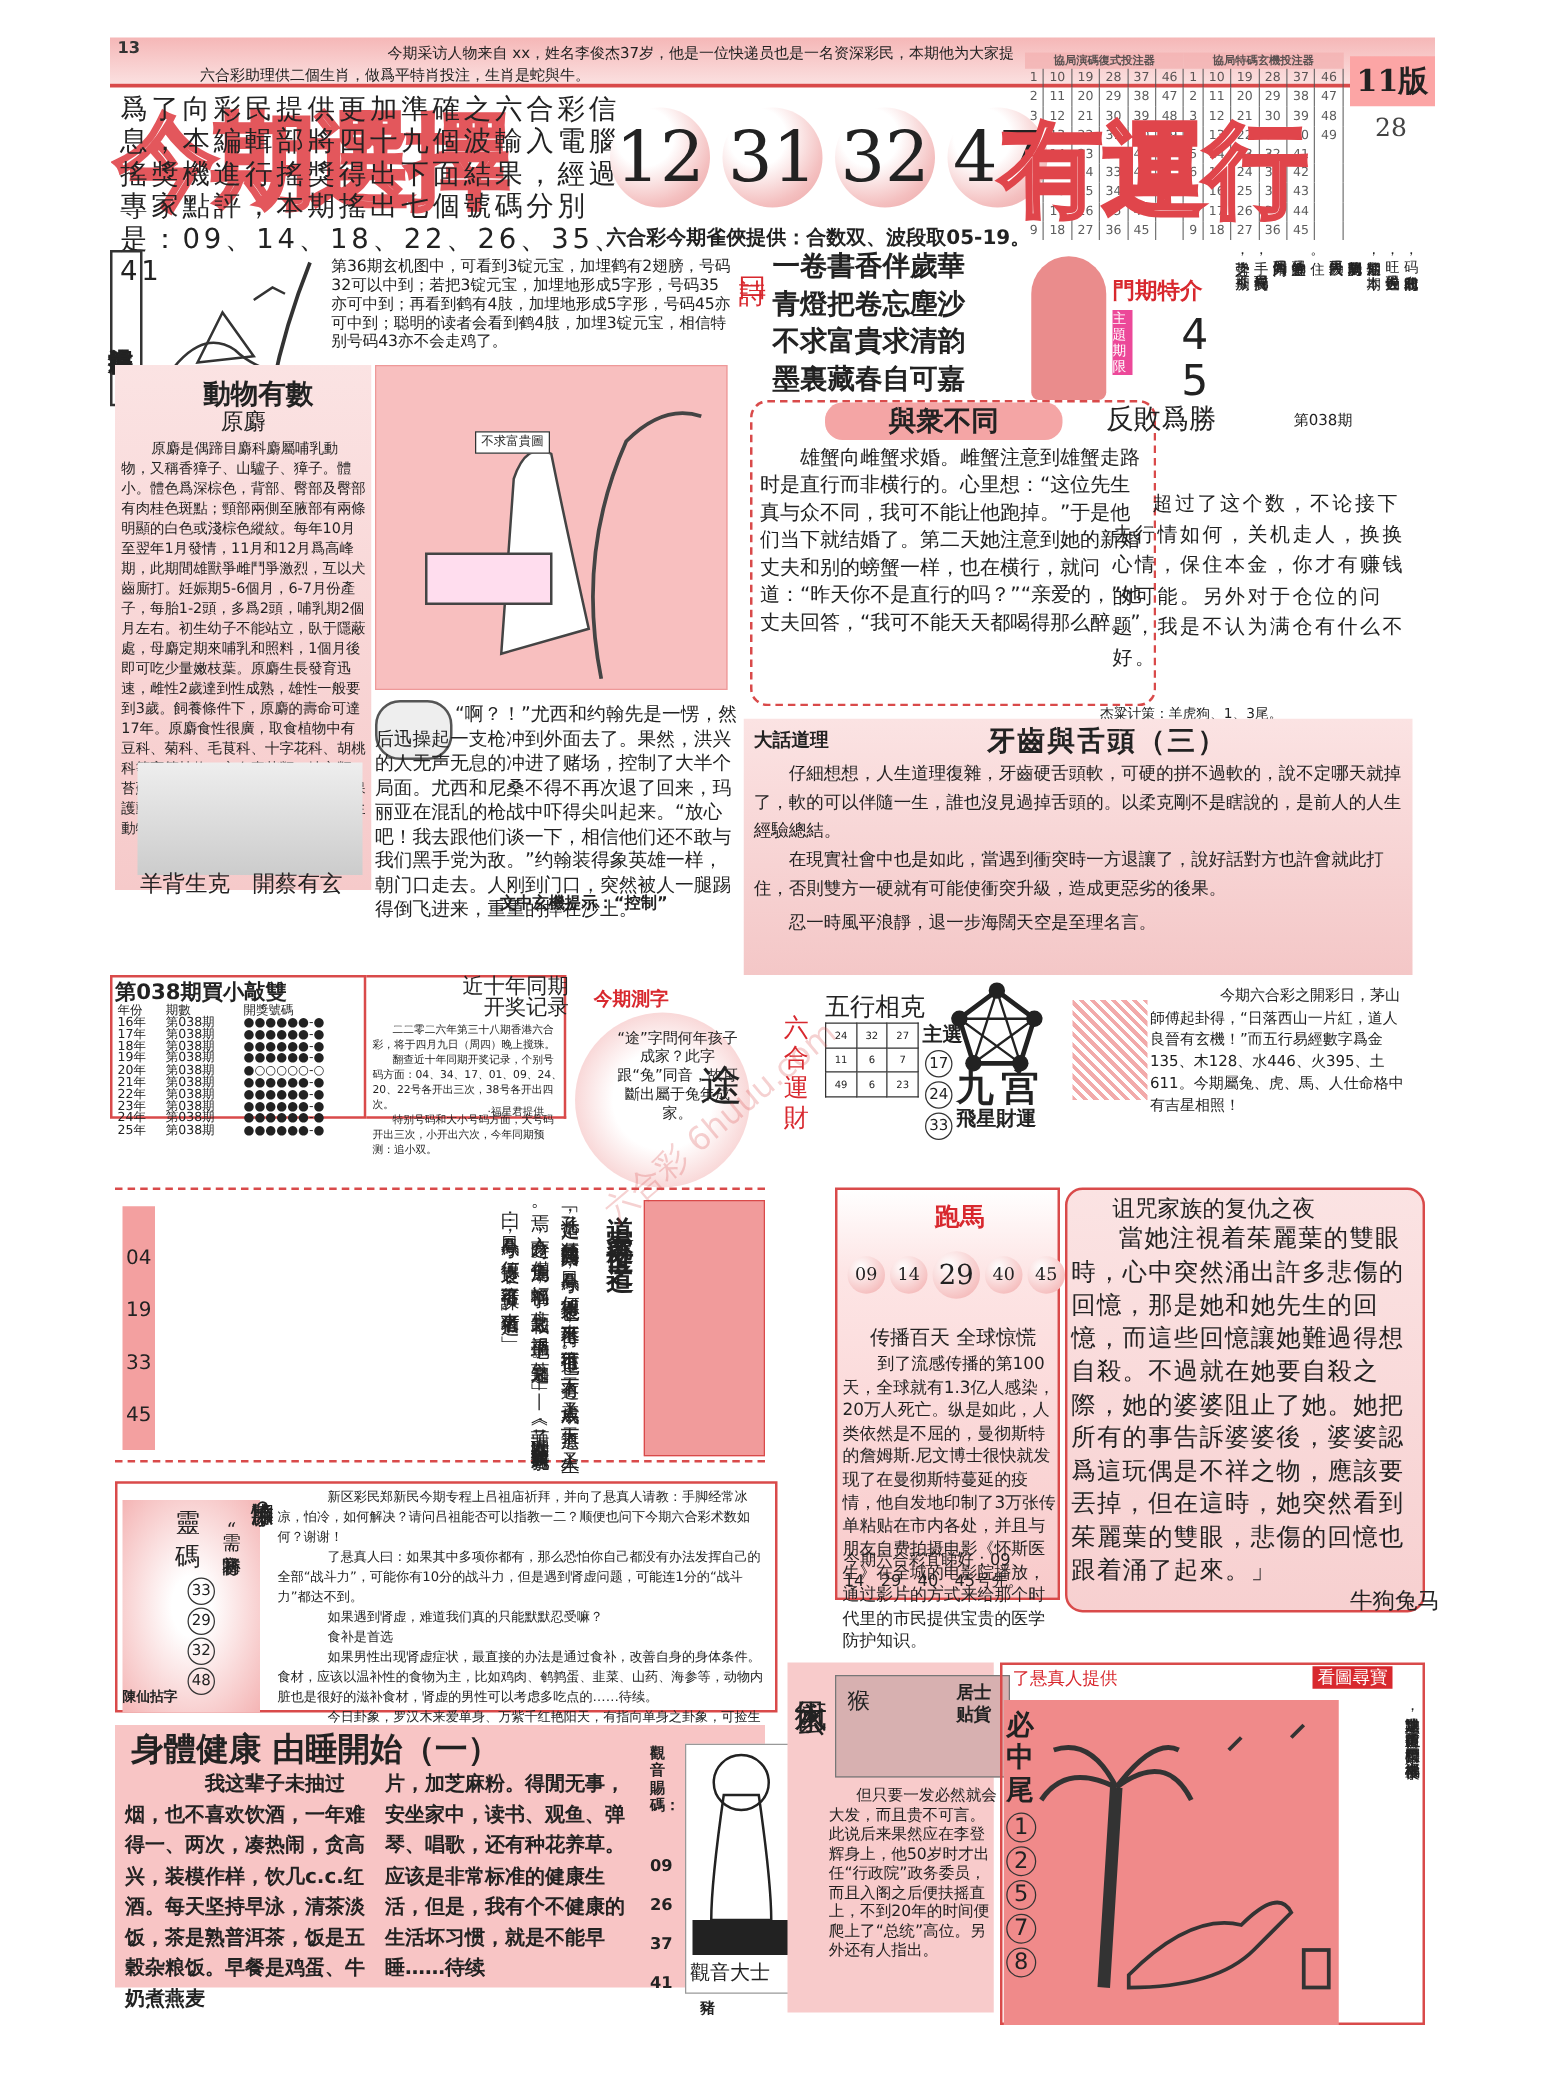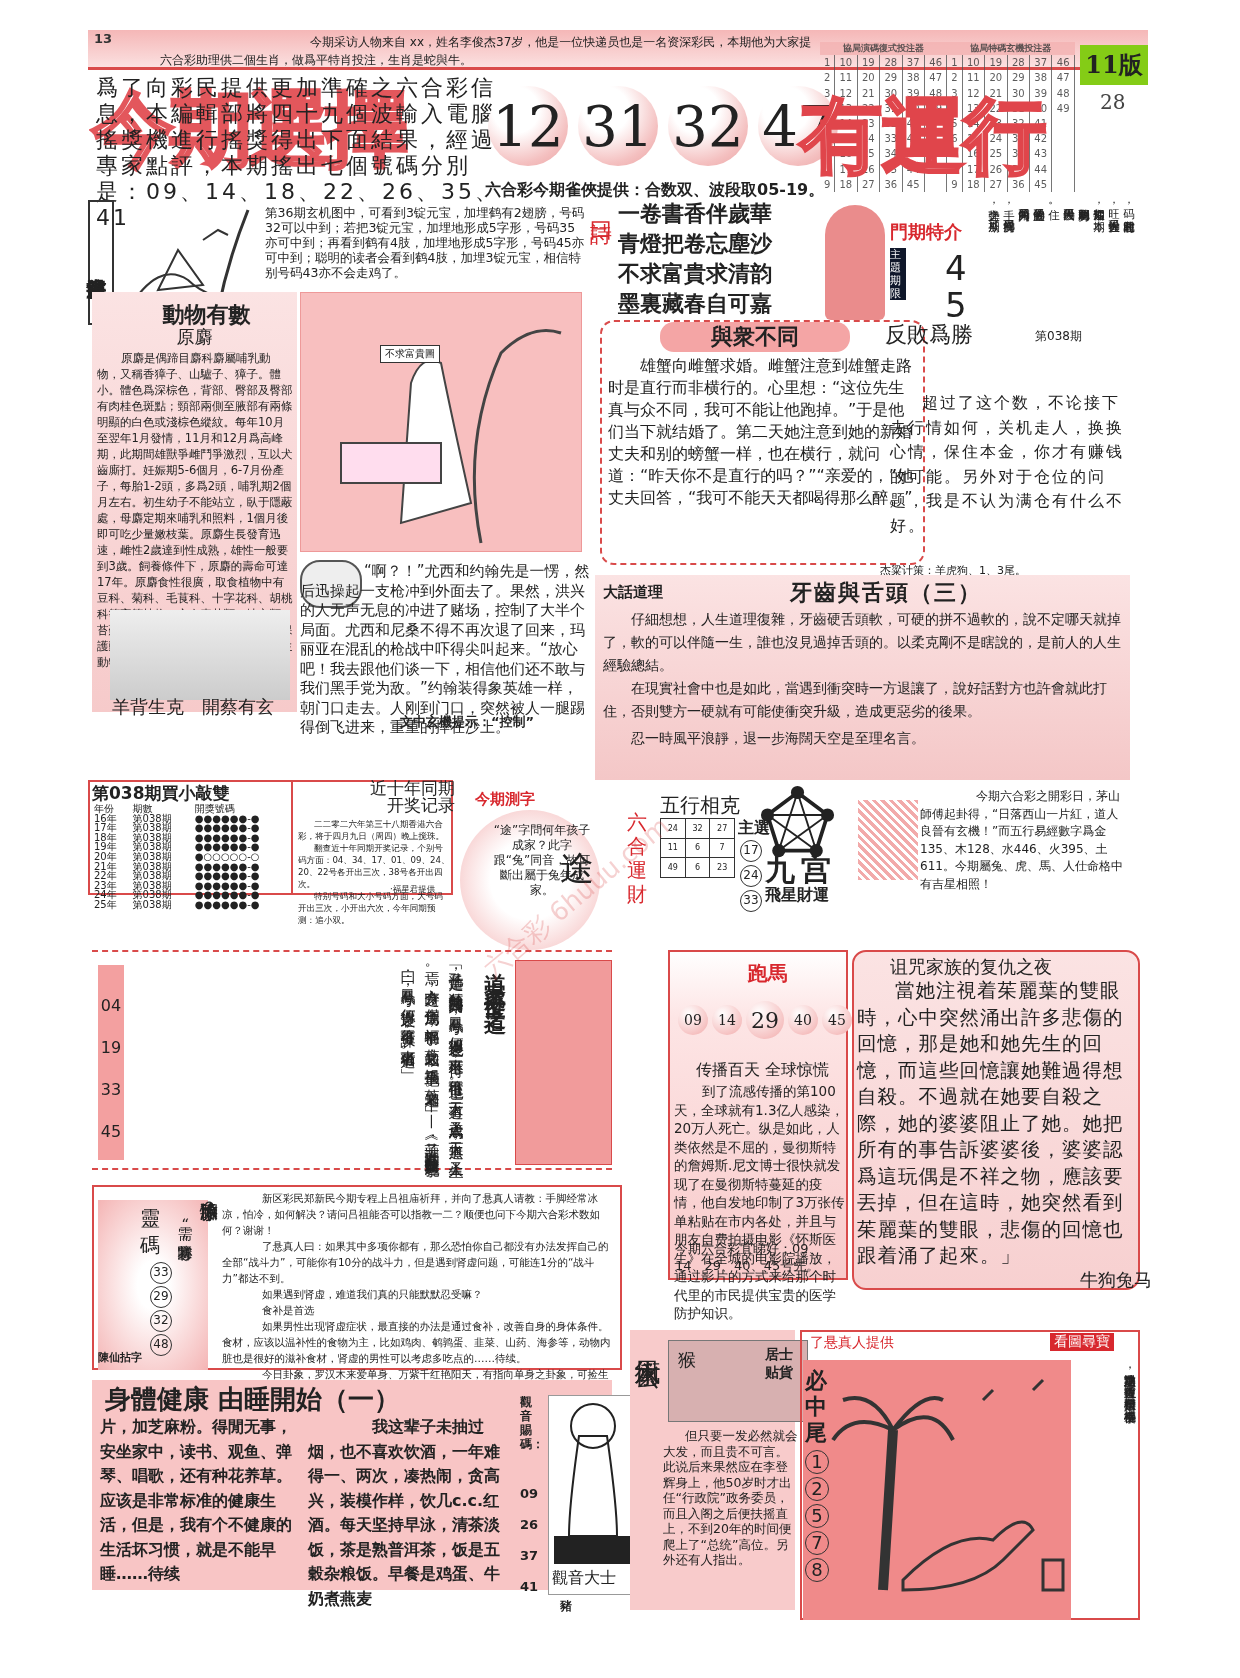--- a/index.html
+++ b/index.html
@@ -13,7 +13,7 @@
   #issue-no { left: 88px; top: 30px; width: 30px; height: 40px; font-size: 13px; line-height: 18px; text-align:center; color:#333; font-weight:bold;}
   #top-note-1 { left: 310px; top: 34px; font-size: 12px; color: #222; }
   #top-note-2 { left: 160px; top: 52px; font-size: 12px; color: #222; }
-  #edition { left: 1080px; top: 45px; width: 68px; height: 40px; background: #84cc16; color: #222; font-size: 24px; font-weight: bold; text-align:center; line-height:40px; font-family: "DejaVu Serif", serif;}
+  #edition { left: 1080px; top: 45px; width: 68px; height: 40px; background: #fca5a5; color: #222; font-size: 24px; font-weight: bold; text-align:center; line-height:40px; font-family: "DejaVu Serif", serif;}
   #edition-extra { left: 1100px; top: 90px; font-size: 20px; color:#444; font-family:"DejaVu Serif", serif;}
   #big-left { left: 92px; top: 75px; font-size: 82px; font-weight: bold; color: #fff; -webkit-text-stroke: 3px #e0454b; letter-spacing: -4px; white-space: nowrap; opacity:.9;}
   #intro-text { left: 96px; top: 75px; width: 420px; font-size: 22px; line-height: 26px; color: #222; letter-spacing: 3px; }

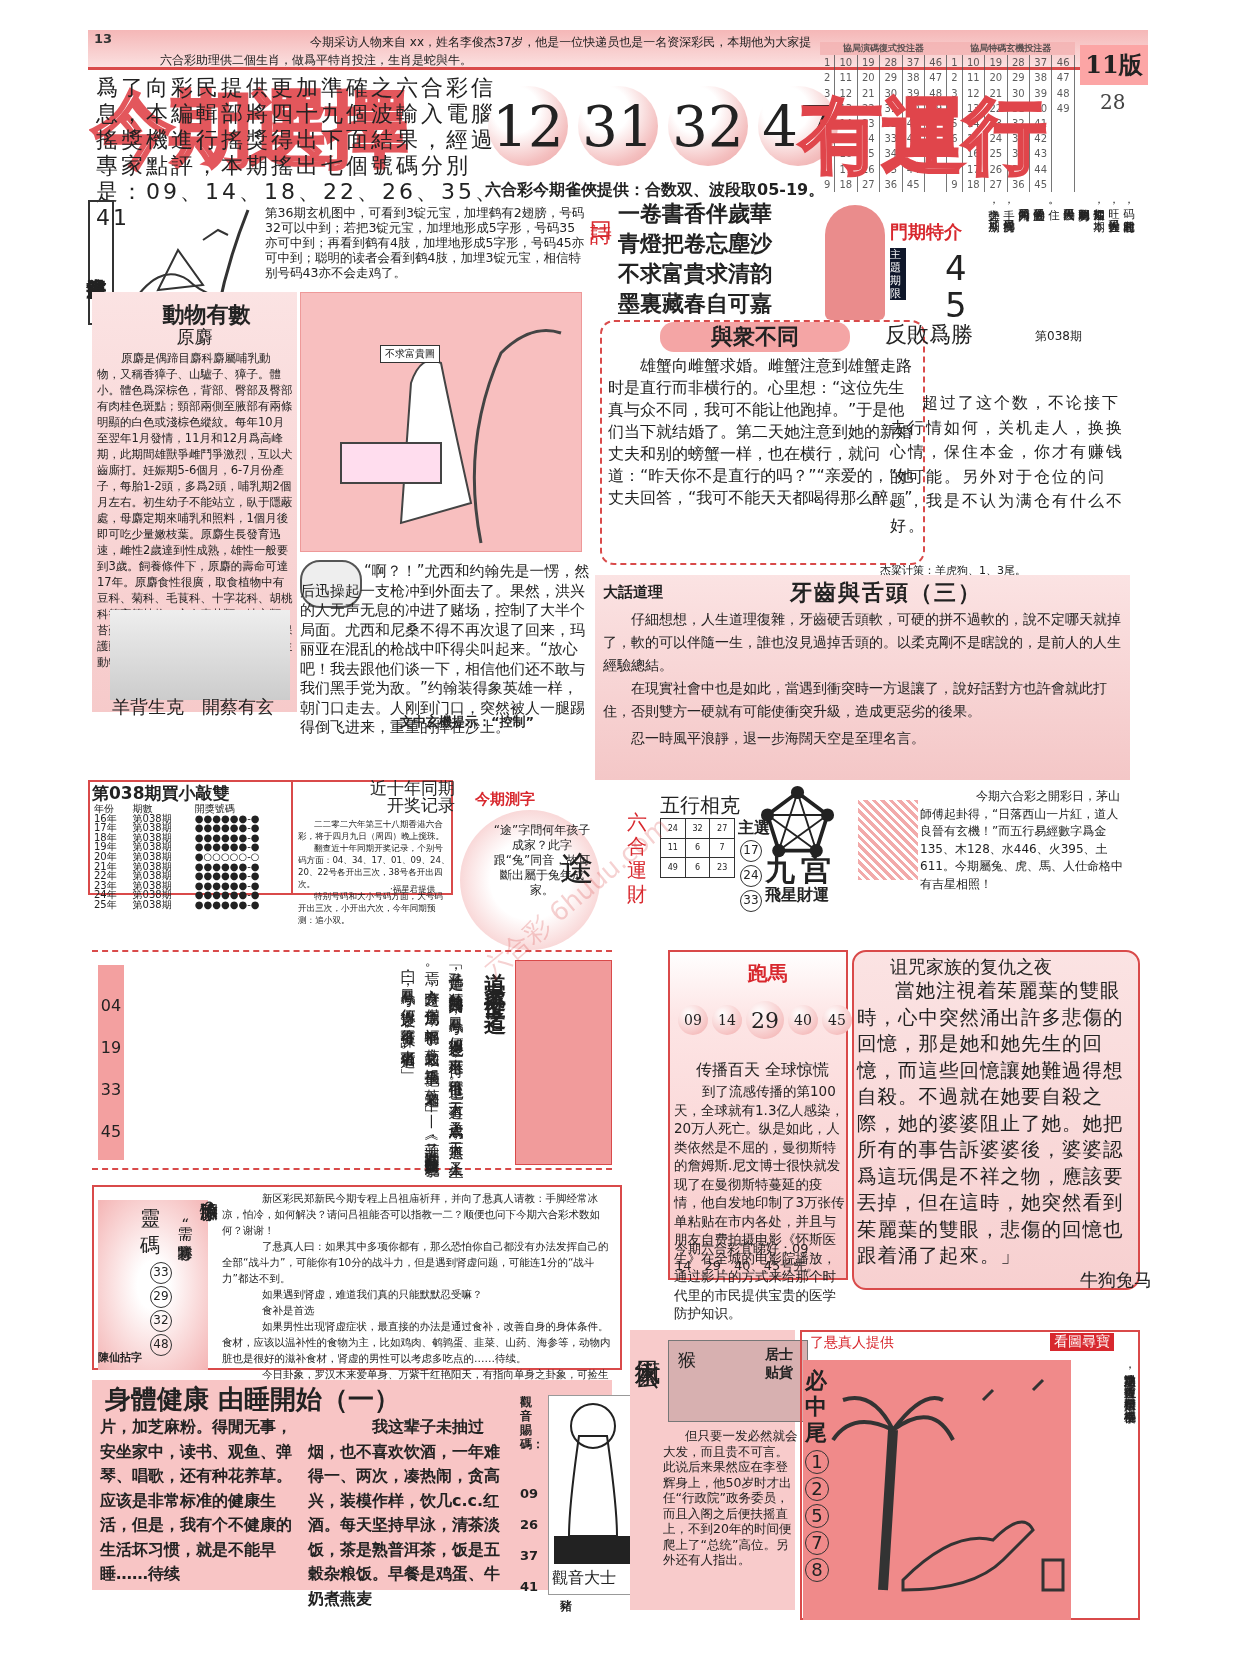--- a/index.html
+++ b/index.html
@@ -33,7 +33,7 @@
   #poem { left: 618px; top: 198px; width: 200px; font-family: "DejaVu Serif", serif; font-size: 22px; line-height: 30px; font-weight: bold; }
   #menqi-face { left: 825px; top: 205px; width: 60px; height: 115px; background: #ea8c8c; border-radius: 30px 30px 6px 6px; }
   #menqi-title { left: 890px; top: 220px; font-size: 18px; font-weight:bold; color:#d8282e; }
-  #menqi-sub { left: 890px; top: 248px; width: 16px; font-size: 11px; line-height:13px; color:#fff; background:#0f172a;}
+  #menqi-sub { left: 890px; top: 248px; width: 16px; font-size: 11px; line-height:13px; color:#fff; background:#ec4899;}
   #menqi-n1 { left: 945px; top: 248px; font-size: 34px; color:#222; }
   #menqi-n2 { left: 945px; top: 285px; font-size: 34px; color:#222; }
   .vcol { writing-mode: vertical-rl; height: 118px; }

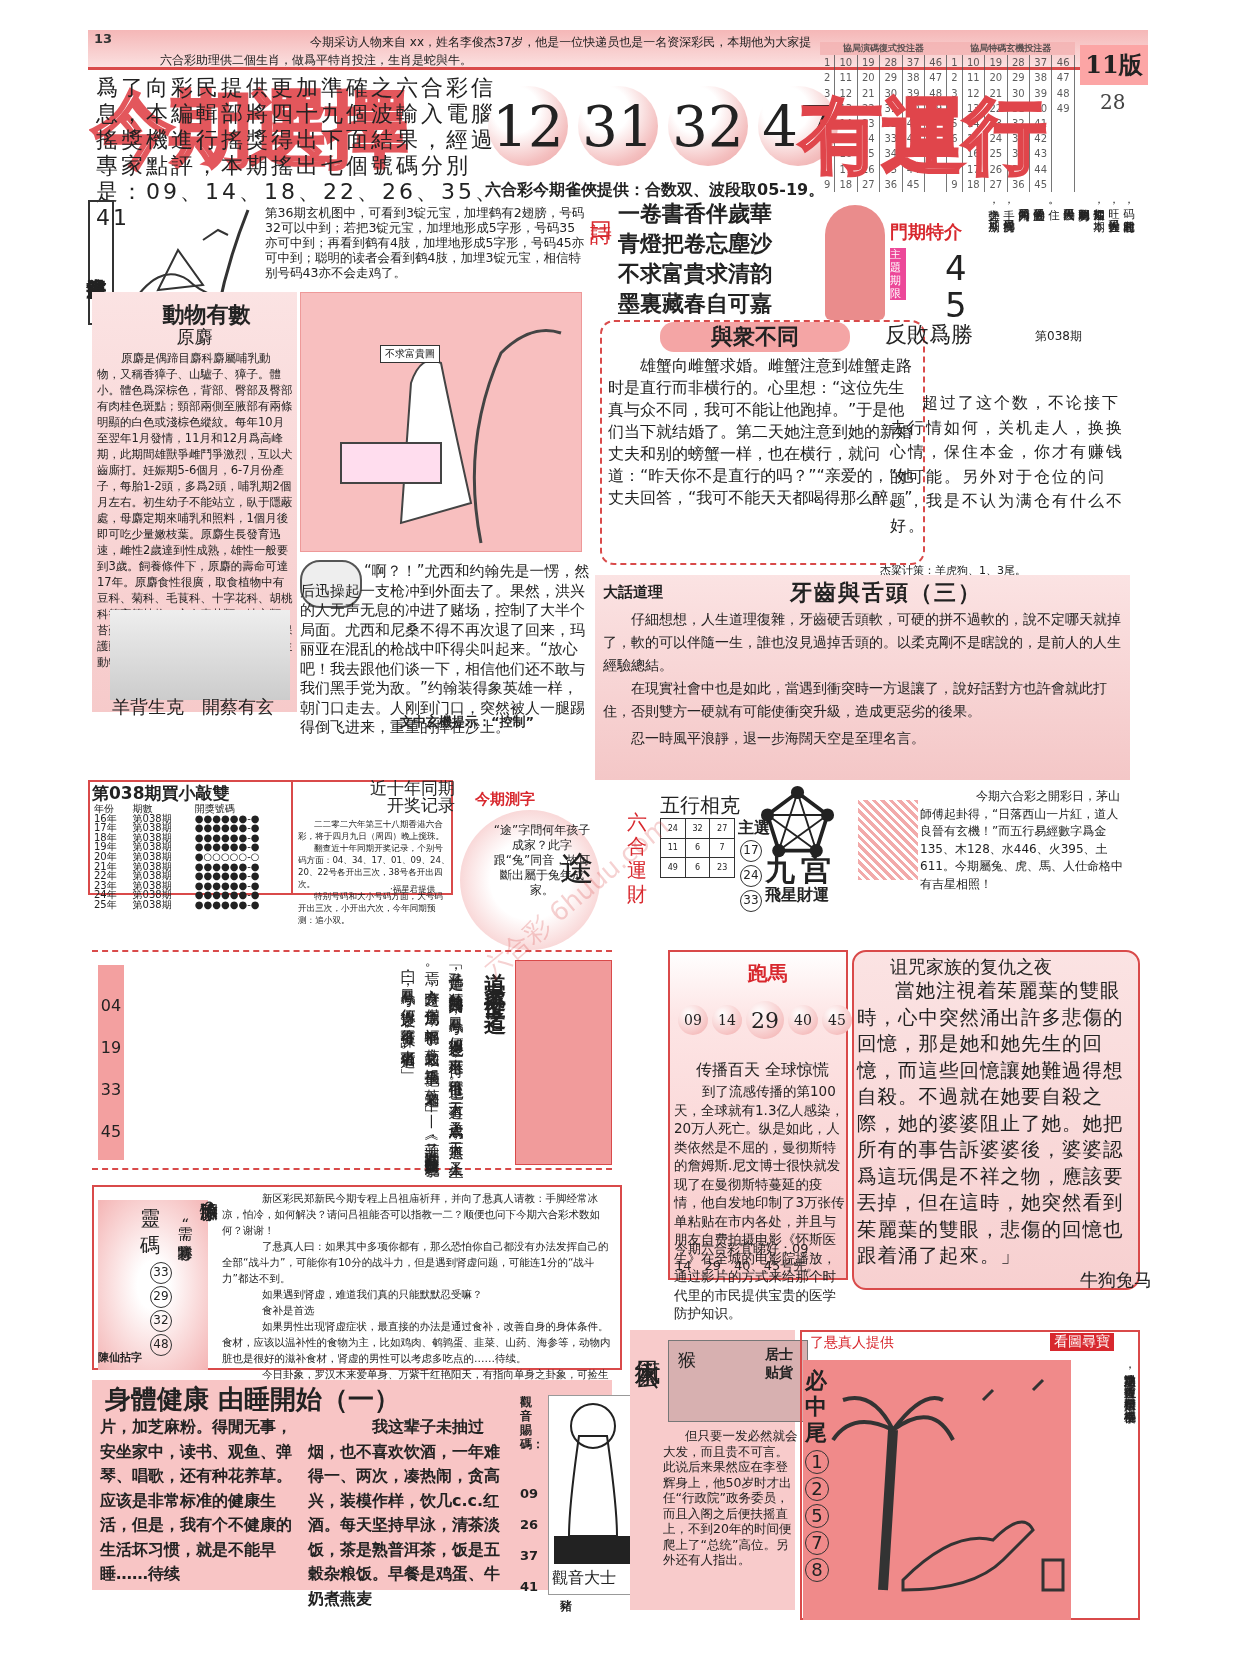--- a/index.html
+++ b/index.html
@@ -552,8 +552,8 @@
 <div class="abs" id="health-box"></div>
 <div class="abs" id="health-title">身體健康 由睡開始（一）</div>
 <div class="abs" id="health-cols">
+  <div id="health-c1" style="text-indent:64px;">我这辈子未抽过烟，也不喜欢饮酒，一年难得一、两次，凑热闹，贪高兴，装模作样，饮几c.c.红酒。每天坚持早泳，清茶淡饭，茶是熟普洱茶，饭是五穀杂粮饭。早餐是鸡蛋、牛奶煮燕麦</div>
   <div id="health-c2">片，加芝麻粉。得閒无事，安坐家中，读书、观鱼、弹琴、唱歌，还有种花养草。应该是非常标准的健康生活，但是，我有个不健康的生活坏习惯，就是不能早睡……待续</div>
-  <div id="health-c1" style="text-indent:64px;">我这辈子未抽过烟，也不喜欢饮酒，一年难得一、两次，凑热闹，贪高兴，装模作样，饮几c.c.红酒。每天坚持早泳，清茶淡饭，茶是熟普洱茶，饭是五穀杂粮饭。早餐是鸡蛋、牛奶煮燕麦</div>
 </div>
 <div class="abs" id="guan-label">觀音賜碼：</div>
 <div class="abs" id="guan-nums">

